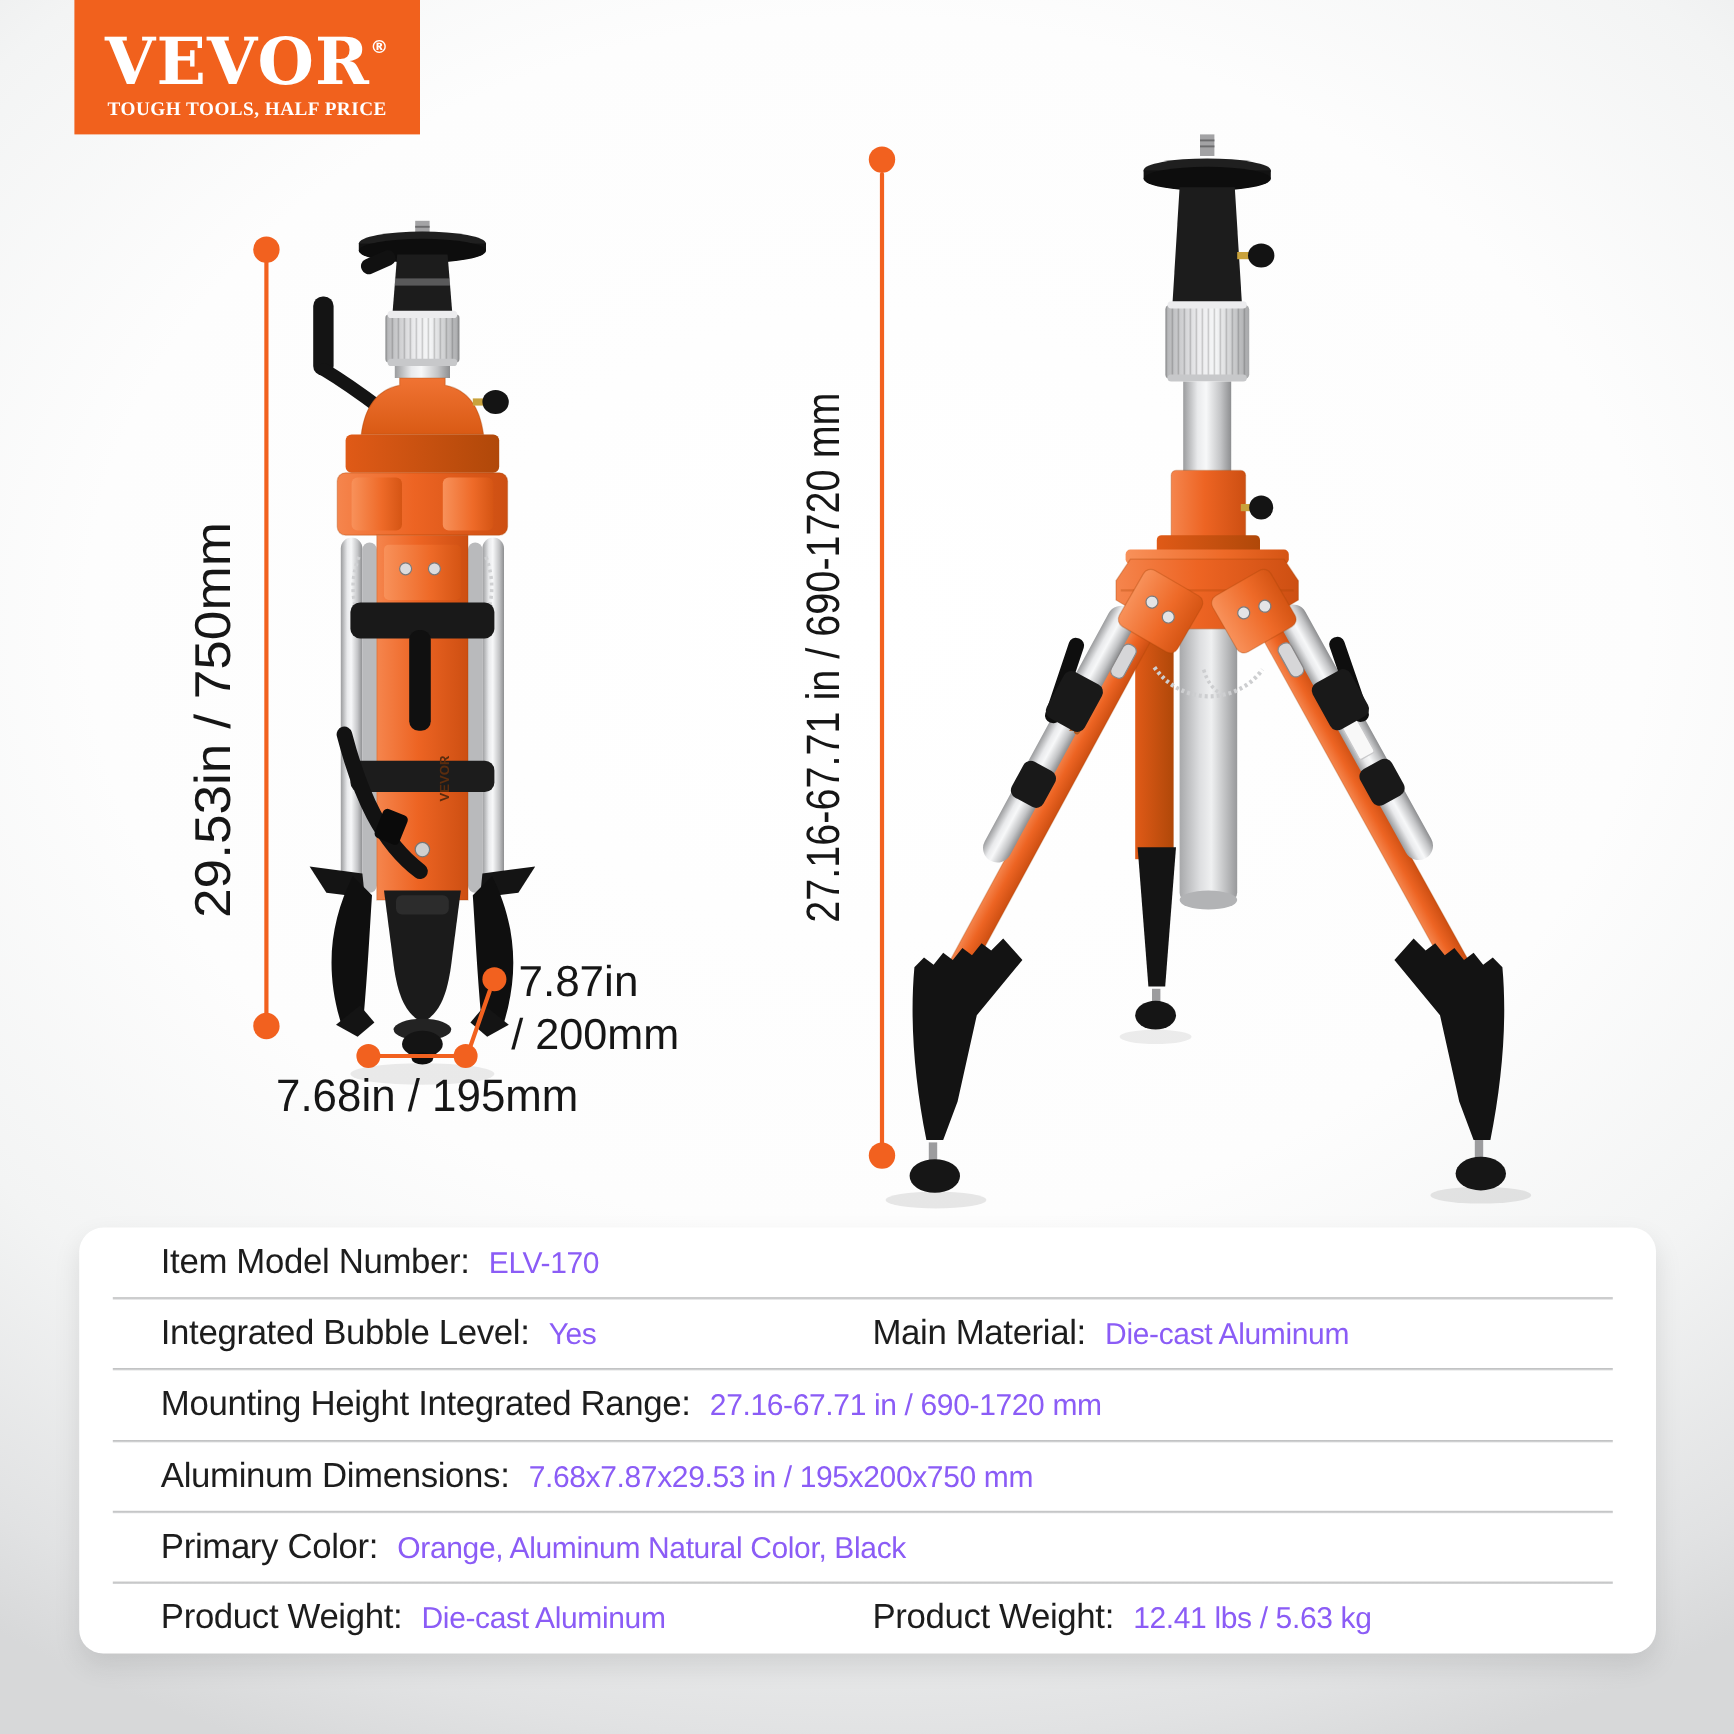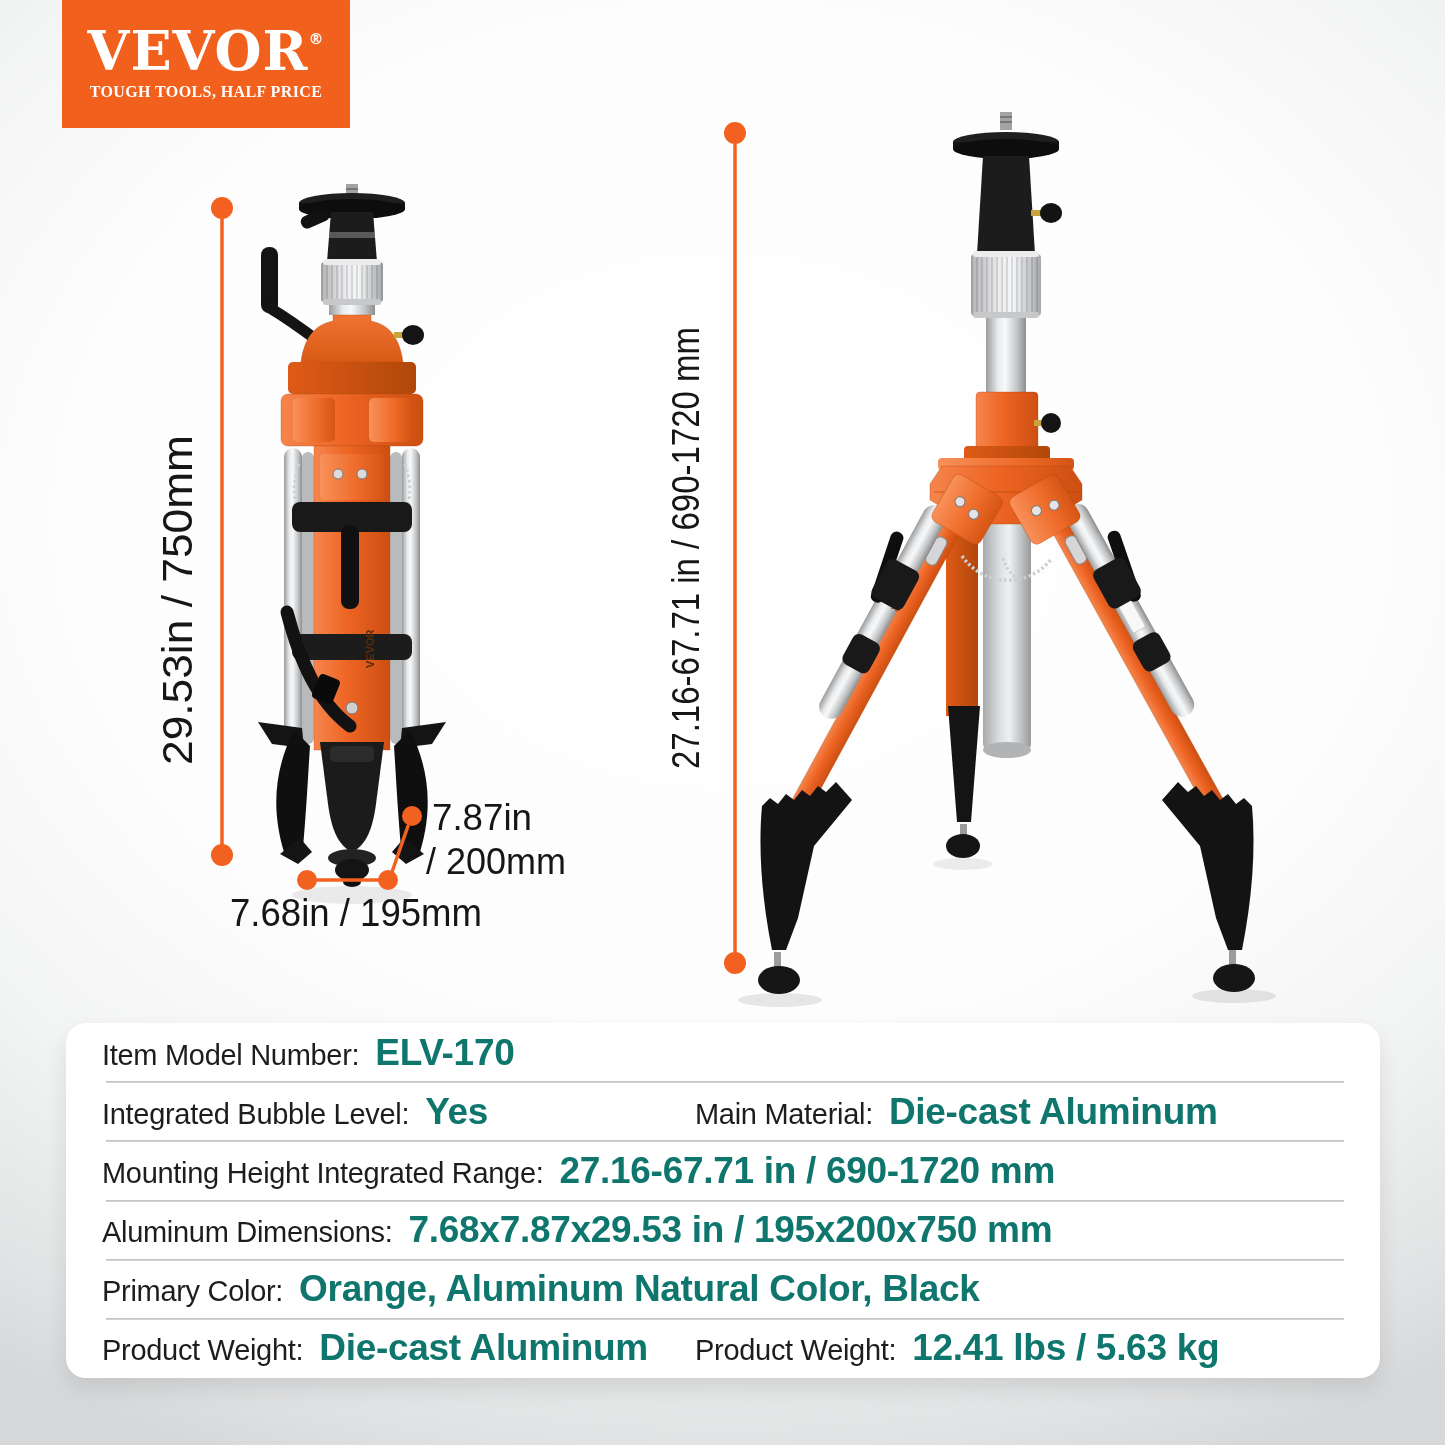--- a/index.html
+++ b/index.html
@@ -10,7 +10,7 @@
   }
   
   .logo{
-    position:absolute;left:62px;top:0;width:288px;height:128px;
+    position:absolute;left:62px;top:0;width:288px;height:112px;
     background:#f1611d;color:#fff;text-align:center;box-sizing:border-box;padding-top:10px;
   }
   .logo .brand{

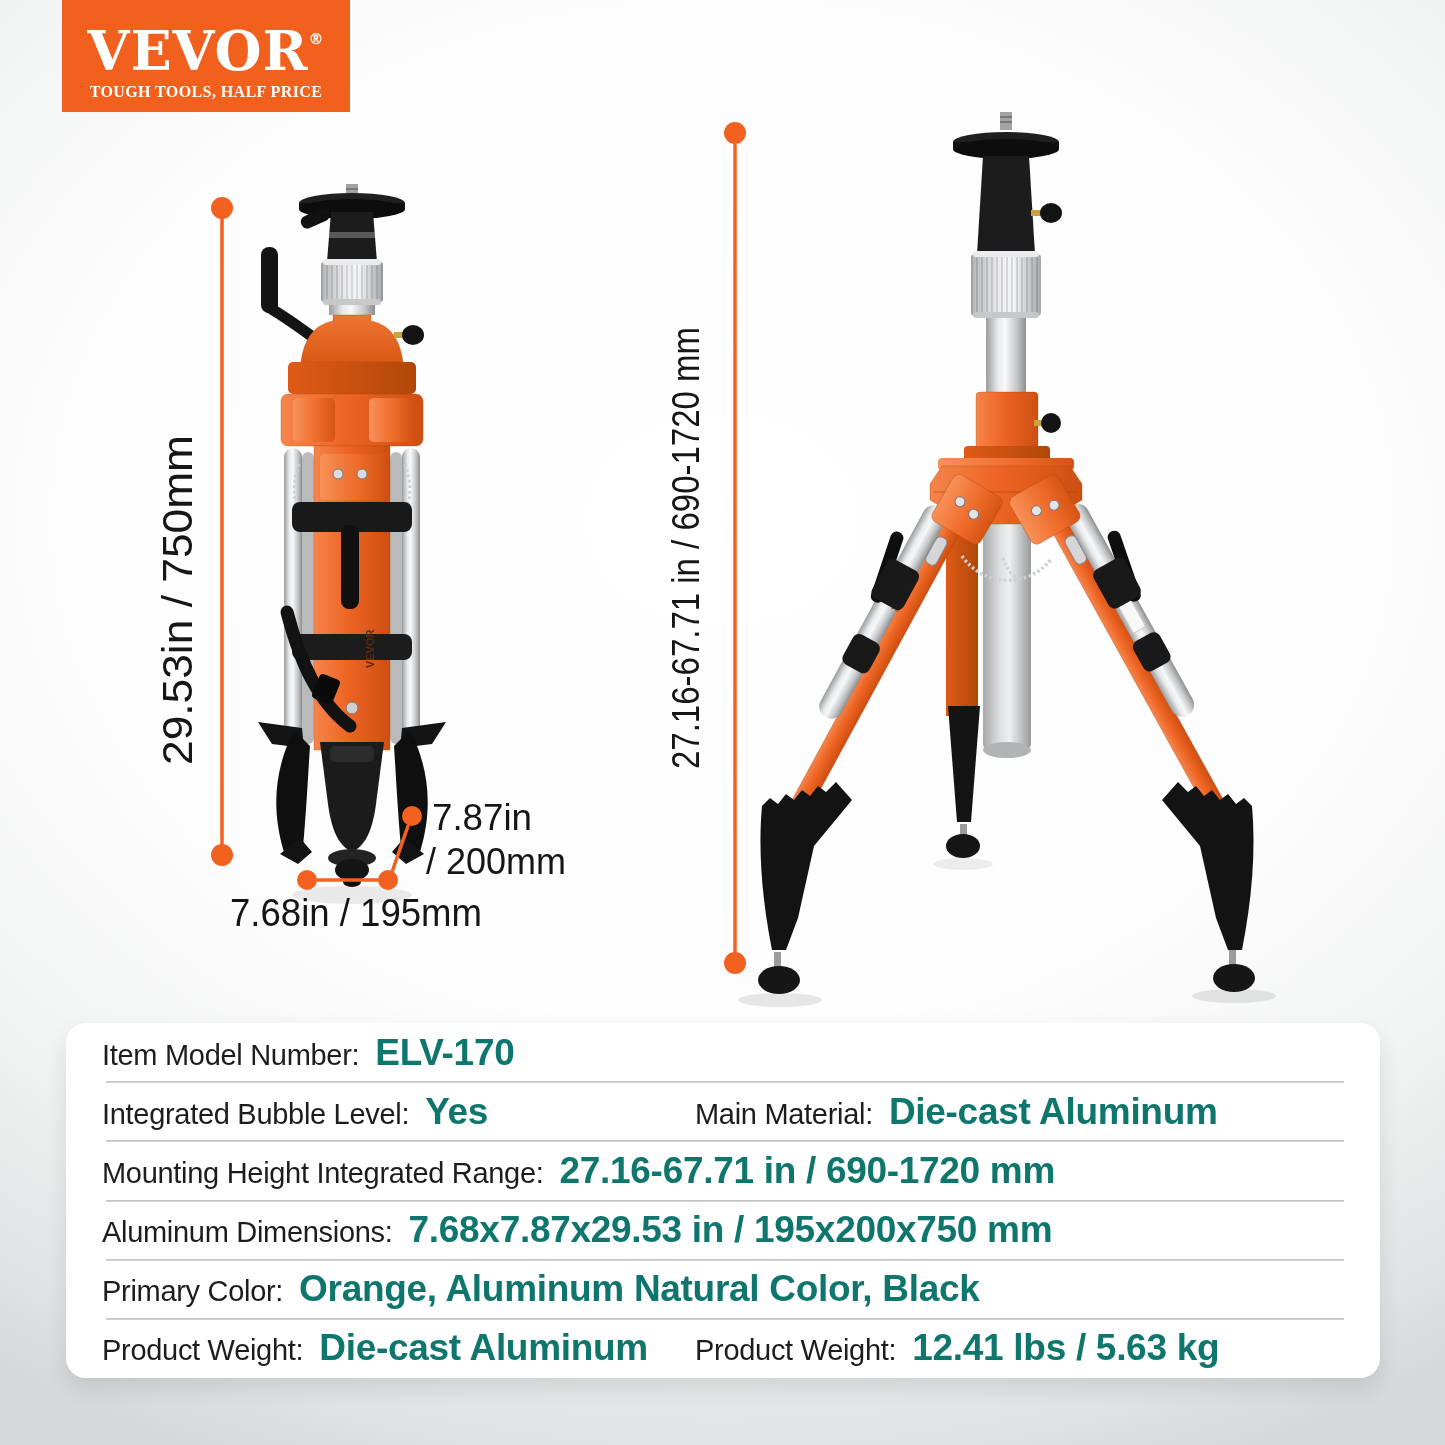--- a/index.html
+++ b/index.html
@@ -31,7 +31,7 @@
   }
   .spec-row{
     position:relative;flex:1;display:flex;align-items:center;
-    padding-left:24px;box-sizing:border-box;white-space:nowrap;margin-left:12px;
+    padding-left:68px;box-sizing:border-box;white-space:nowrap;
   }
   .spec-row + .spec-row::before{
     content:"";position:absolute;left:28px;right:36px;top:-1px;height:2px;

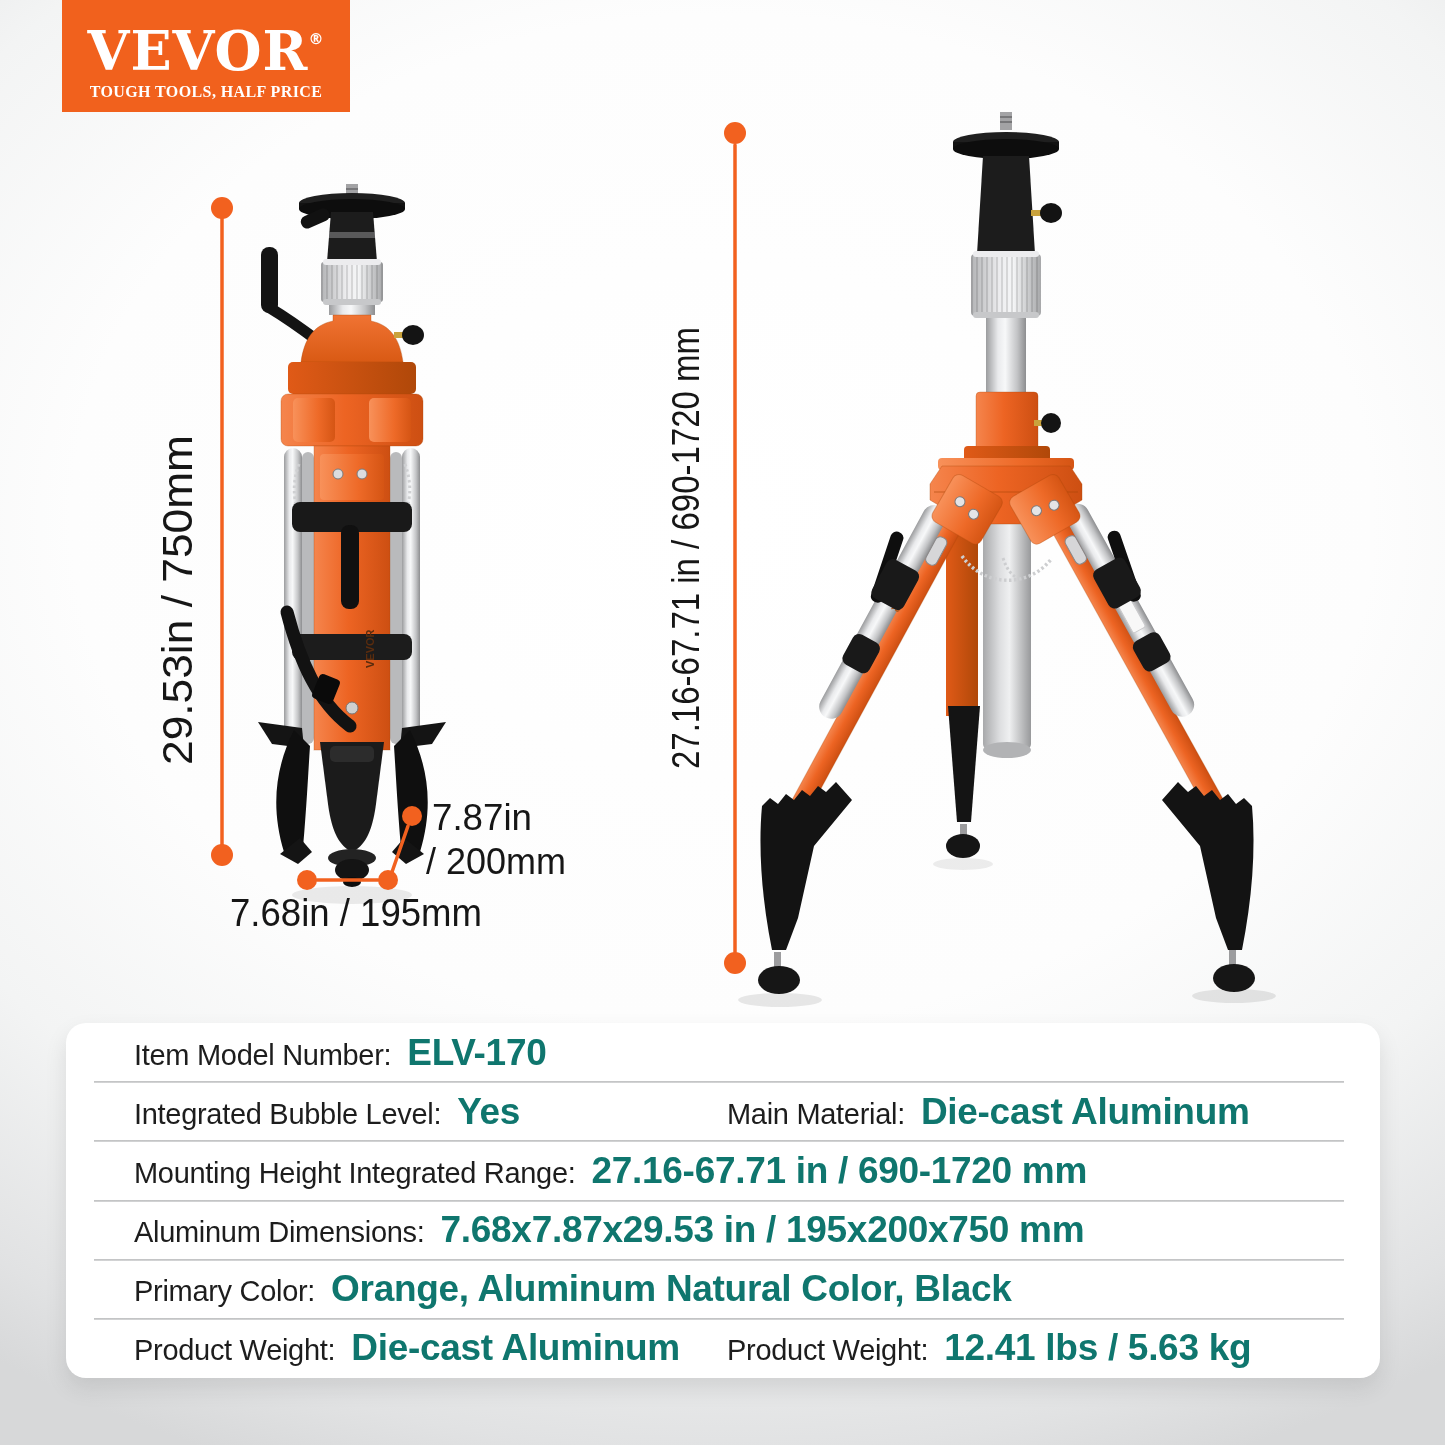--- a/index.html
+++ b/index.html
@@ -40,7 +40,7 @@
   .spec-cell{display:flex;align-items:baseline;}
   .spec-cell.col1{width:593px;flex:none;}
   .spec-label{font-size:29px;color:#1d1d1d;letter-spacing:-.3px;}
-  .spec-value{font-size:37px;font-weight:700;color:#0f766e;margin-left:16px;letter-spacing:-.3px;}
+  .spec-value{font-size:25px;font-weight:400;color:#8b5cf6;margin-left:16px;letter-spacing:-.3px;}
 </style>
 </head>
 <body>

